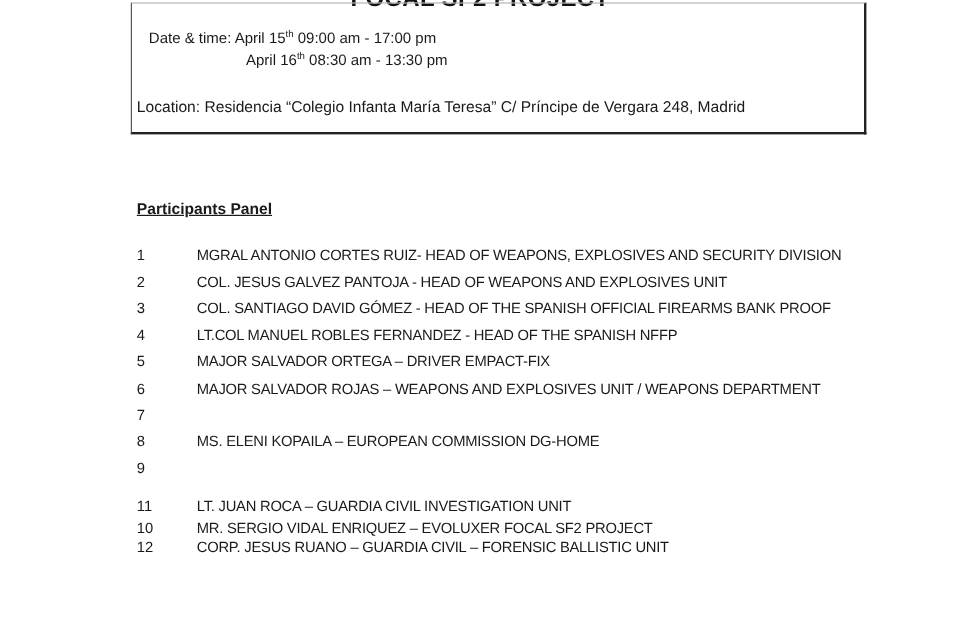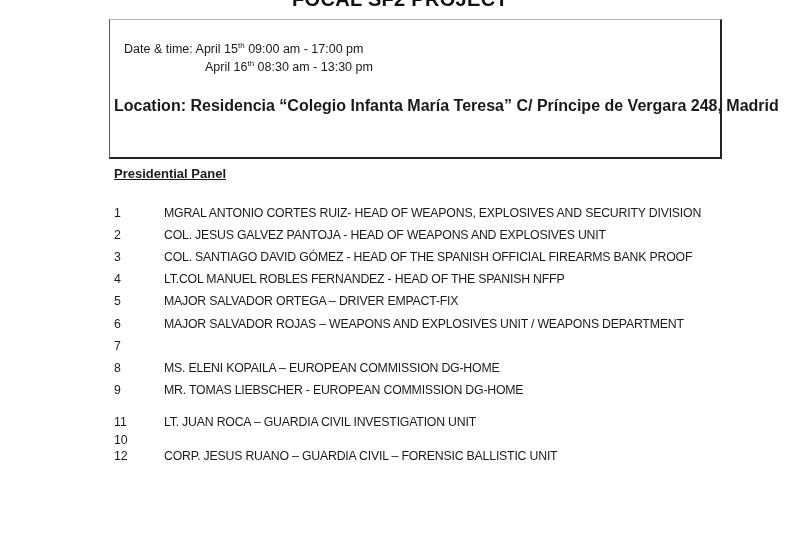--- a/index.html
+++ b/index.html
@@ -15,8 +15,8 @@
     letter-spacing: 0.3px; line-height: 22px; color: #111;
   }
   .info-box {
-    position: absolute; left: 109px; top: 19px;
-    width: 613px; height: 140px;
+    position: absolute; left: 109px; top: 2px;
+    width: 613px; height: 110px;
     border-top: 1px solid #b5b5b5;
     border-left: 1px solid #555;
     border-right: 2px solid #222;

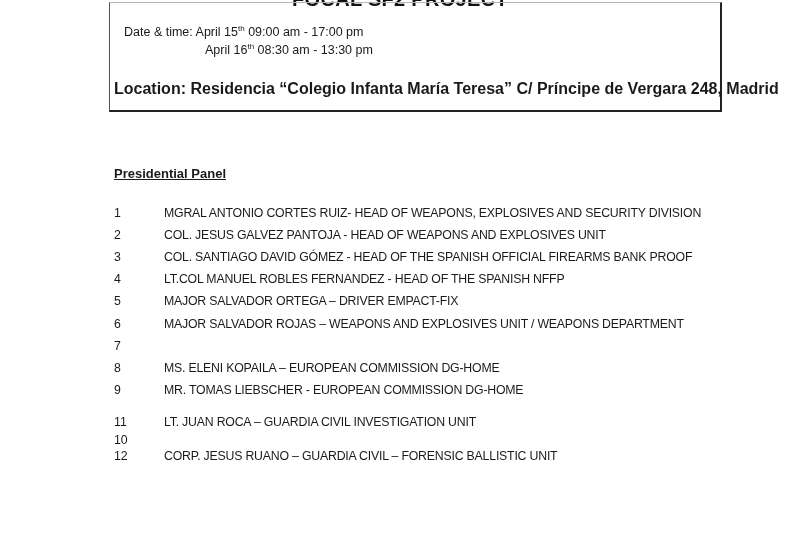--- a/index.html
+++ b/index.html
@@ -25,7 +25,7 @@
   }
   .dt-row { position: absolute; font-size: 12.5px; line-height: 16px; white-space: nowrap; }
   .dt-row sup { font-size: 8px; vertical-align: 5px; line-height: 0; }
-  .loc { position: absolute; left: 4px; top: 77px; font-size: 16px; white-space: nowrap; line-height: 18px; font-weight: bold; }
+  .loc { position: absolute; left: 4px; top: 77px; font-size: 13px; white-space: nowrap; line-height: 18px; }
   .section-head {
     position: absolute; left: 114px; font-weight: bold; font-size: 13px;
     text-decoration: underline; white-space: nowrap;

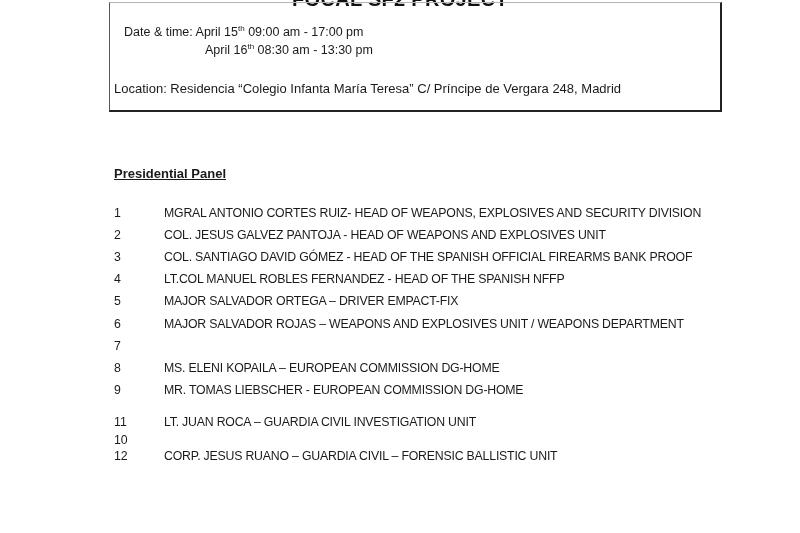--- a/index.html
+++ b/index.html
@@ -56,7 +56,7 @@
     <div class="loc">Location: Residencia “Colegio Infanta María Teresa” C/ Príncipe de Vergara 248, Madrid</div>
   </div>
 
-  <div class="section-head" style="top:166px;">Presidential Panel</div>
+  <div class="section-head" style="top:166px;">Participants Panel</div>
 
   <div>
     <div class="panel-row" style="top:206px;">

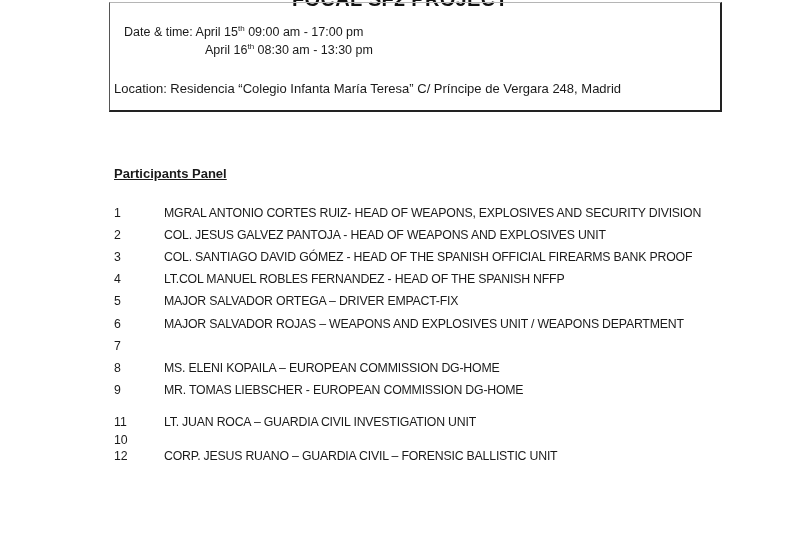--- a/index.html
+++ b/index.html
@@ -92,7 +92,6 @@
       </div>
     <div class="panel-row" style="top:383px;">
         <span class="num">9</span>
-        <span class="txt">MR. TOMAS LIEBSCHER - EUROPEAN COMMISSION DG-HOME</span>
       </div>
     <div class="panel-row" style="top:405px;margin-top:28px;">
         <span class="num">10</span>

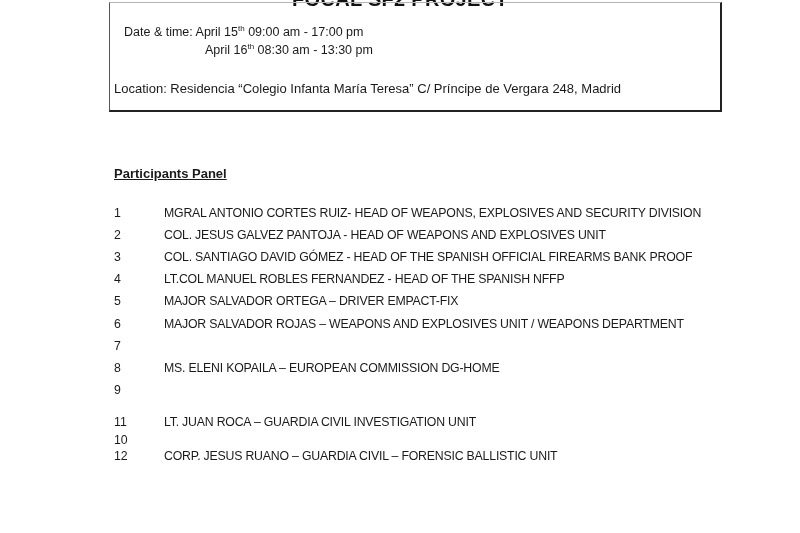--- a/index.html
+++ b/index.html
@@ -95,6 +95,7 @@
       </div>
     <div class="panel-row" style="top:405px;margin-top:28px;">
         <span class="num">10</span>
+        <span class="txt">MR. SERGIO VIDAL ENRIQUEZ – EVOLUXER FOCAL SF2 PROJECT</span>
       </div>
     <div class="panel-row" style="top:415px;">
         <span class="num">11</span>

